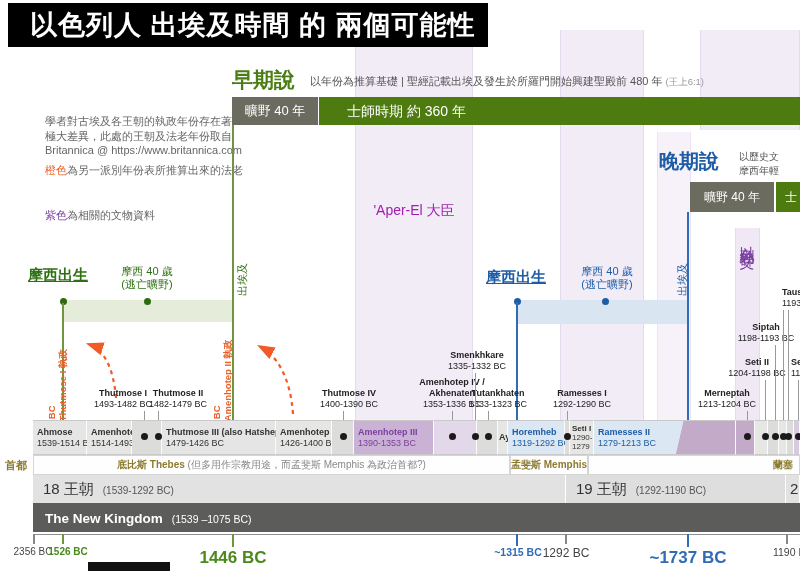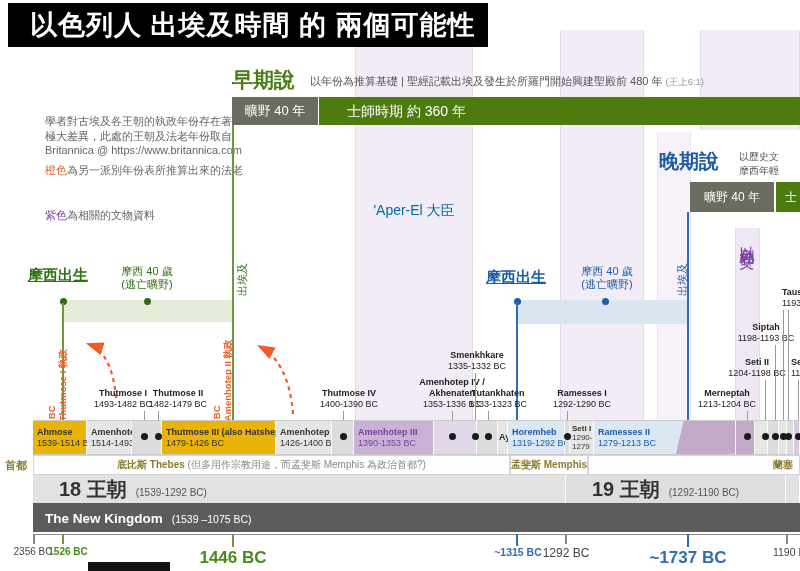--- a/index.html
+++ b/index.html
@@ -47,7 +47,7 @@
   .alt-orange { color:#e8622a; font-size:9.5px; font-weight:bold; line-height:11px; }
 
   
-  .artifact { position:absolute; color:#0369a1; text-align:center; }
+  .artifact { position:absolute; color:#a21caf; text-align:center; }
   .stele { position:absolute; writing-mode:vertical-rl; color:#7b3fa0; font-size:15px; letter-spacing:2px; }
 
   

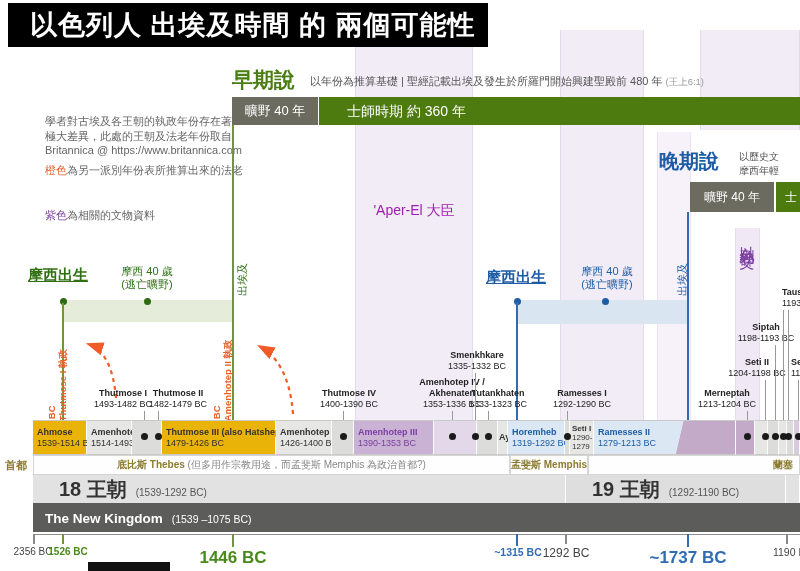--- a/index.html
+++ b/index.html
@@ -55,7 +55,7 @@
   .pbox { position:absolute; top:0; height:35px; border-right:1px solid #fbfbfb; border-top:1px solid #c9c9c9; border-bottom:1px solid #c9c9c9;
     display:flex; flex-direction:column; justify-content:center; padding-left:4px; font-size:9px; line-height:10.5px; color:#333; overflow:visible; white-space:nowrap; }
   .pbox b { font-weight:bold; }
-  .bg-greenish { background:#eab308; }
+  .bg-greenish { background:#e5e5e5; }
   .bg-gray1 { background:#e6e6e4; }
   .bg-gray2 { background:#dcdcda; }
   .bg-purple { background:#c9b2d3; }

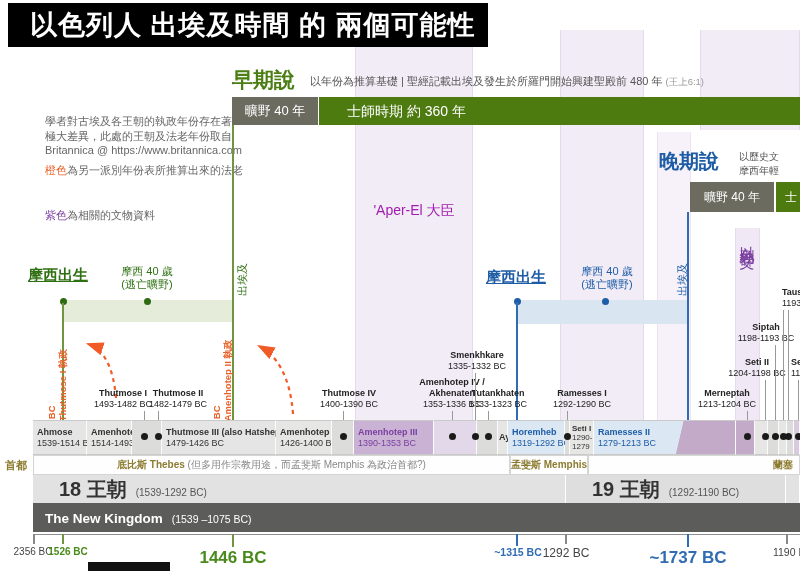--- a/index.html
+++ b/index.html
@@ -75,7 +75,7 @@
   .olive { color:#8c7b2f; font-weight:bold; }
   .capnote { color:#888; }
   .dynbox { position:absolute; top:475px; height:28px; line-height:28px; color:#333; border-right:1px solid #fff; padding-left:10px; white-space:nowrap; overflow:hidden; }
-  .dynnum { font-size:20px; font-weight:bold;margin-left:16px; }
+  .dynnum { font-size:15px; font-weight:normal; }
   .dynyrs { font-size:10px; color:#555; }
   .kingdom { position:absolute; left:33px; top:503px; width:767px; height:29px; background:#5c5c5a; color:#fff; line-height:29px; padding-left:12px; white-space:nowrap; }
   .kingdom .nm { font-size:13.5px; font-weight:bold; }

